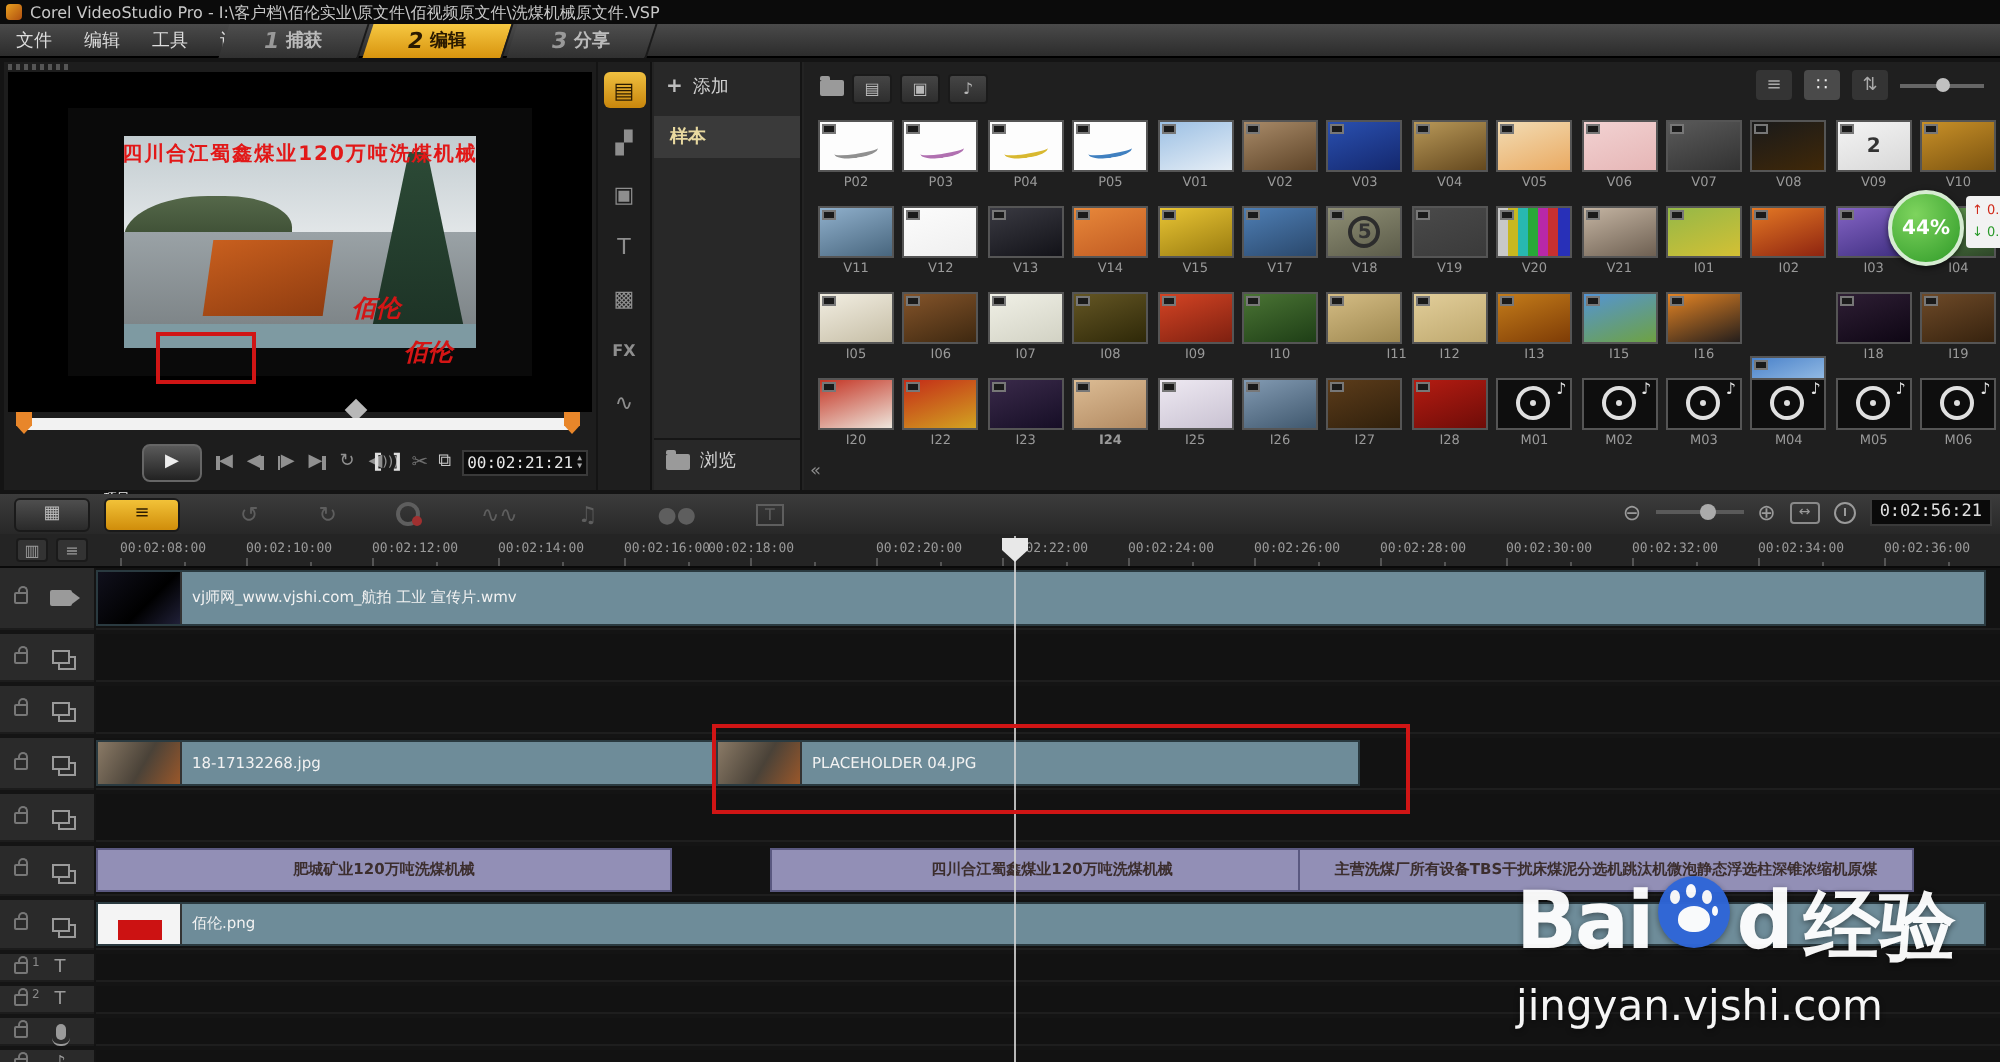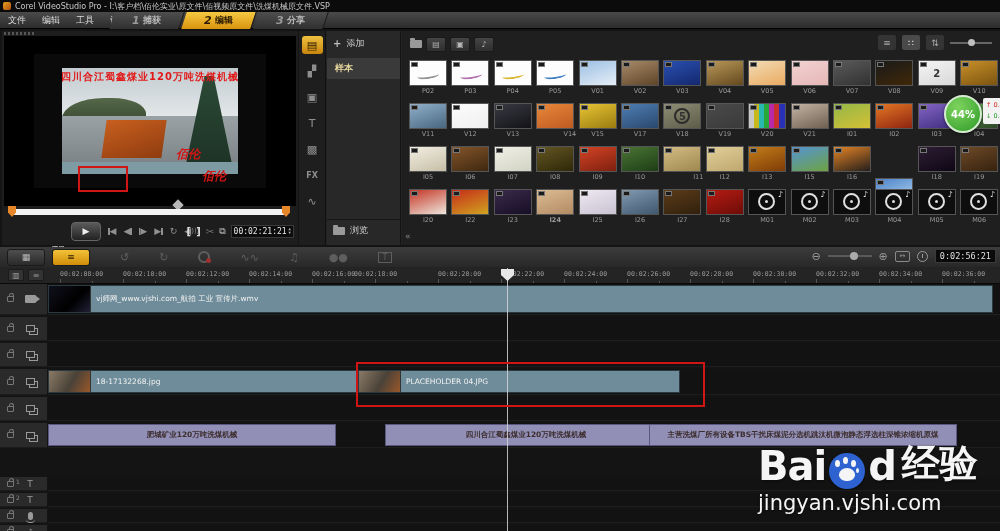--- a/index.html
+++ b/index.html
@@ -413,7 +413,7 @@
           </div>
           <div class="clabel">V13</div>
         </div>
-        <div class="cell" style="left: 132.2px; top: 46px; text-align: right;">
+        <div class="cell" style="left: 132.2px; top: 46px;">
           <div class="thumb" style="background: linear-gradient(160deg, rgb(232, 136, 58), rgb(192, 90, 34));">
             <span class="chip"></span>
           </div>

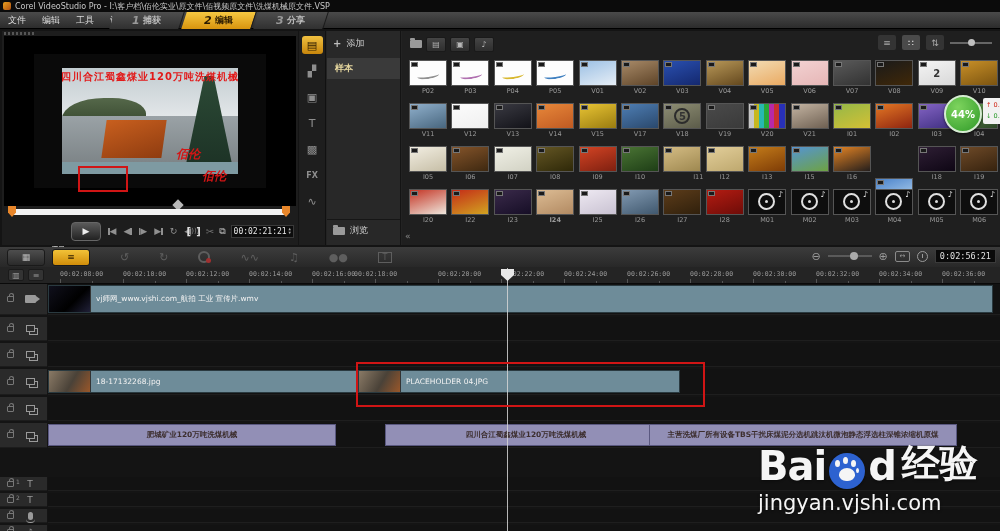--- a/index.html
+++ b/index.html
@@ -820,6 +820,20 @@
         </div>
       </div>
     </div>
+    <div class="trow" style="top: 166px; height: 25px;">
+      <div class="thead">
+        <span class="lockic"></span>
+        <span class="trkic">
+          <span class="ovl"></span>
+        </span>
+      </div>
+      <div class="tcontent">
+        <div class="clip media" style="left: 0px; width: 945px;">
+          <div class="clipthumb th-whitered"></div>
+          <span class="cliptxt">佰伦.png</span>
+        </div>
+      </div>
+    </div>
     <div class="trow" style="top: 193px; height: 14px;">
       <div class="thead">
         <span class="lockic"></span>

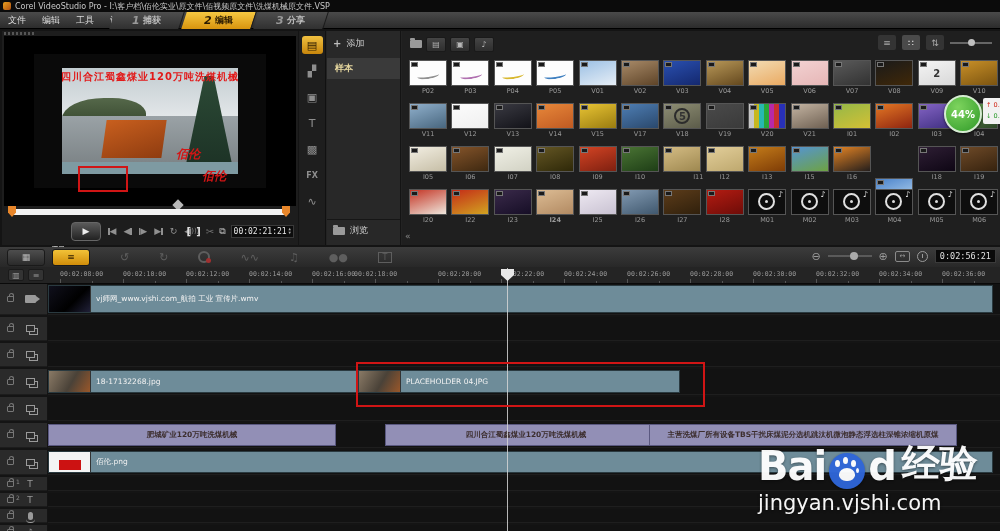--- a/index.html
+++ b/index.html
@@ -178,7 +178,7 @@
 
   
   .baidu { position:absolute; left:758px; top:438px; z-index:9; opacity:.96; }
-  .bdrow { display:flex; align-items:flex-end; gap:2px; }
+  .bdrow { display:flex; align-items:flex-start; gap:2px; }
   .bdtxt { font-size:40px; font-weight:bold; color:#fff; text-shadow:0 1px 3px rgba(0,0,0,.45); letter-spacing:-1px; }
   .paw { width:36px; height:36px; border-radius:50%; background:#2f66d8; position:relative; margin:0 1px;
     box-shadow:0 1px 3px rgba(0,0,0,.4); }

